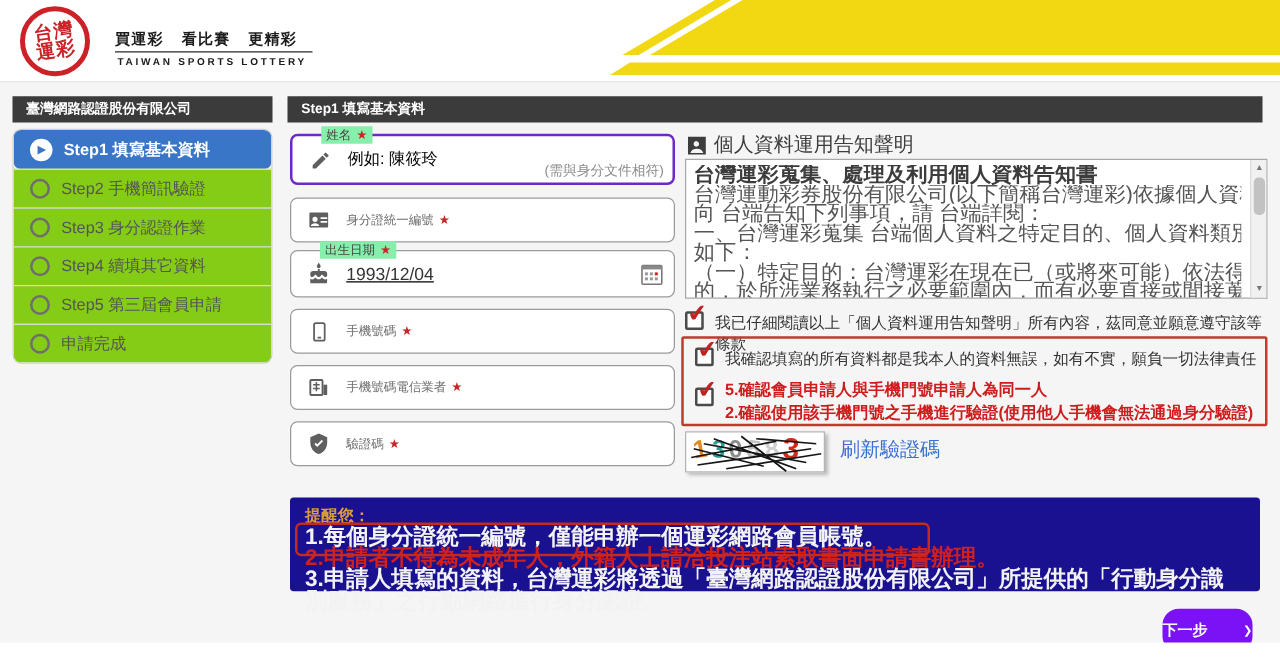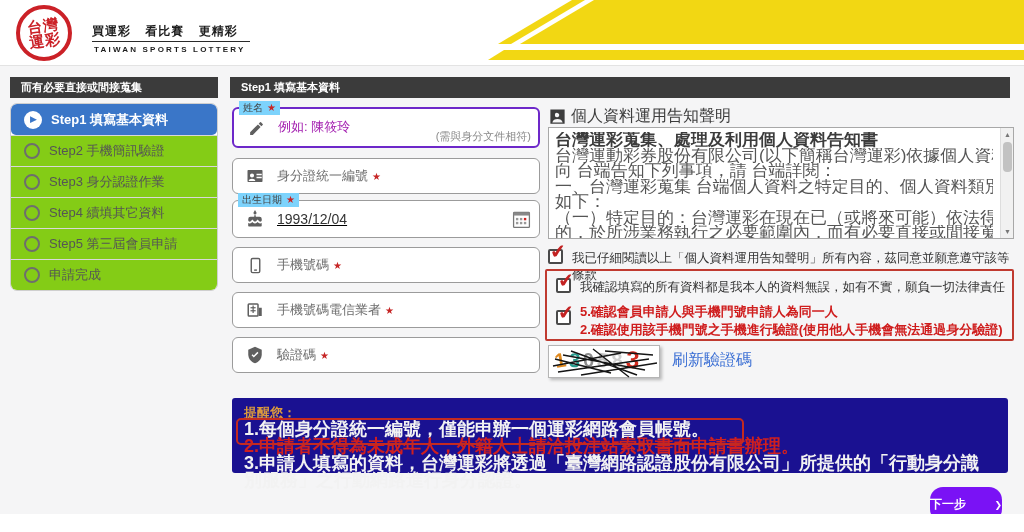--- a/index.html
+++ b/index.html
@@ -112,7 +112,7 @@
     <div class="logo-sub">TAIWAN SPORTS LOTTERY</div>
   </div>
 
-  <div class="bar sidebar-bar">而有必要直接或間接蒐集</div>
+  <div class="bar sidebar-bar">臺灣網路認證股份有限公司</div>
   <div class="bar main-bar">Step1 填寫基本資料</div>
 
   <div class="side-panel">

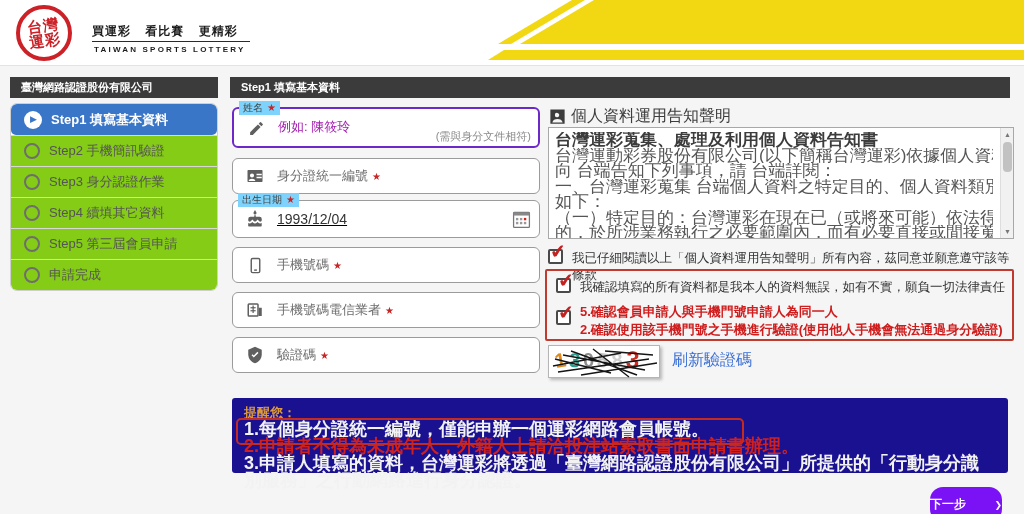--- a/index.html
+++ b/index.html
@@ -35,7 +35,7 @@
   .field .ficon { width:20px; height:20px; margin-right:12px; flex:none; display:flex; align-items:center; justify-content:center; }
   .flabel { font-size:13px; color:#6e6e6e; }
   .star { color:#c62626; font-size:10px; margin-left:4px; }
-  .float-chip { position:absolute; top:-8px; left:5px; background:#7dd3fc; padding:0 4px; font-size:10px; color:#444; }
+  .float-chip { position:absolute; top:-8px; left:23px; background:#86efac; padding:0 4px; font-size:10px; color:#444; }
   .field.name { top:107px; height:41px; border:2px solid #6d28c9; align-items:flex-start; padding-top:9px; }
   .placeholder { font-size:13px; color:#a21caf; }
   .hint { position:absolute; right:7px; bottom:2px; font-size:11px; color:#8a8a8a; }

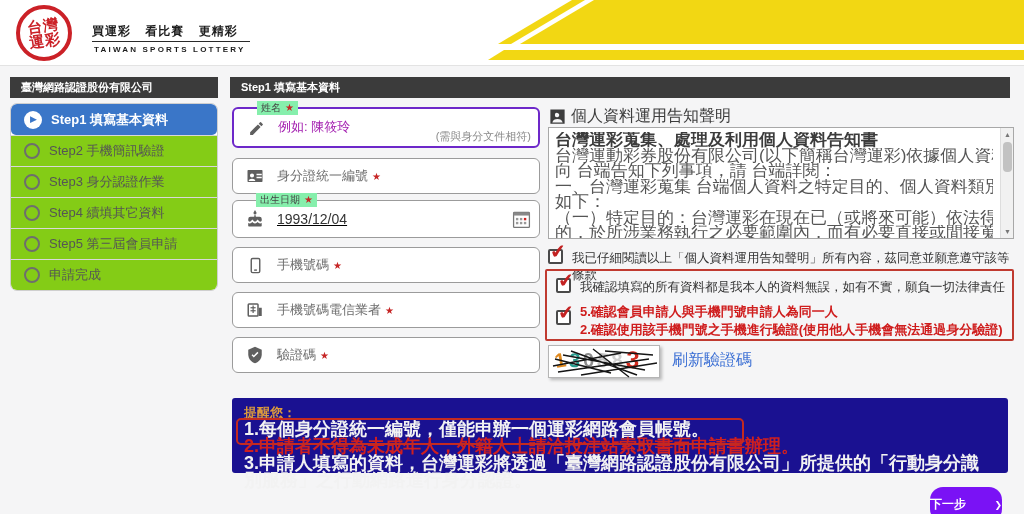--- a/index.html
+++ b/index.html
@@ -37,7 +37,7 @@
   .star { color:#c62626; font-size:10px; margin-left:4px; }
   .float-chip { position:absolute; top:-8px; left:23px; background:#86efac; padding:0 4px; font-size:10px; color:#444; }
   .field.name { top:107px; height:41px; border:2px solid #6d28c9; align-items:flex-start; padding-top:9px; }
-  .placeholder { font-size:13px; color:#a21caf; }
+  .placeholder { font-size:13px; color:#000000; }
   .hint { position:absolute; right:7px; bottom:2px; font-size:11px; color:#8a8a8a; }
   .field.idno { top:158px; height:36px; }
   .field.birth { top:200px; height:38px;text-decoration:underline; }

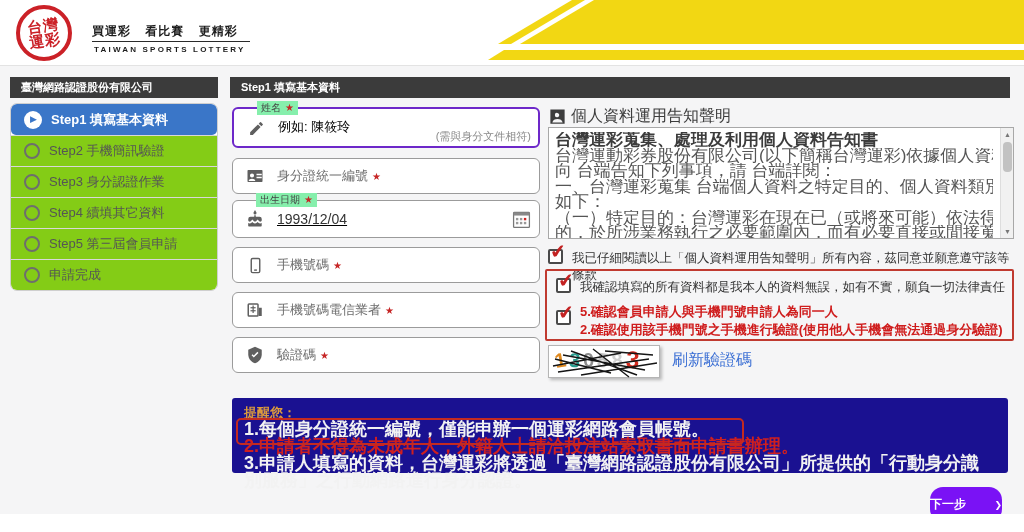--- a/index.html
+++ b/index.html
@@ -33,7 +33,7 @@
   
   .field { position:absolute; left:232px; width:308px; background:#fff; border:1px solid #9b9b9b; border-radius:6px; display:flex; align-items:center; padding-left:12px; }
   .field .ficon { width:20px; height:20px; margin-right:12px; flex:none; display:flex; align-items:center; justify-content:center; }
-  .flabel { font-size:13px; color:#6e6e6e; }
+  .flabel { font-size:10px; color:#6e6e6e; }
   .star { color:#c62626; font-size:10px; margin-left:4px; }
   .float-chip { position:absolute; top:-8px; left:23px; background:#86efac; padding:0 4px; font-size:10px; color:#444; }
   .field.name { top:107px; height:41px; border:2px solid #6d28c9; align-items:flex-start; padding-top:9px; }

